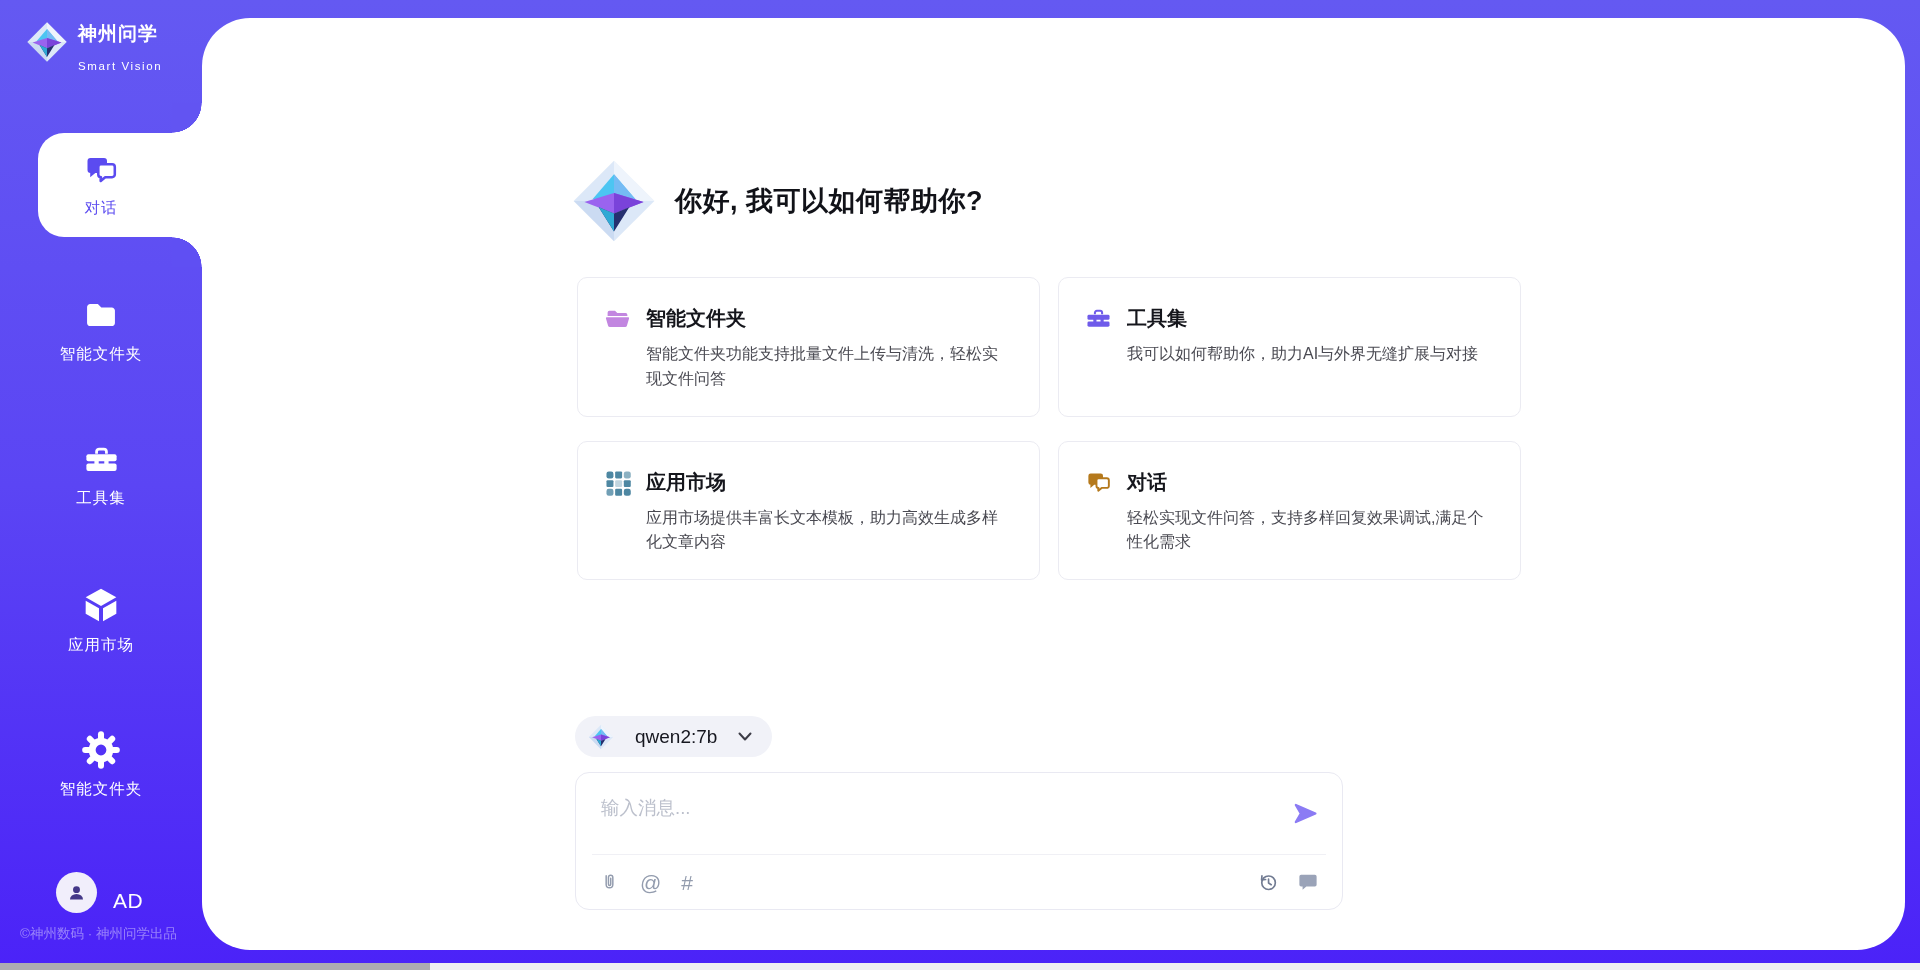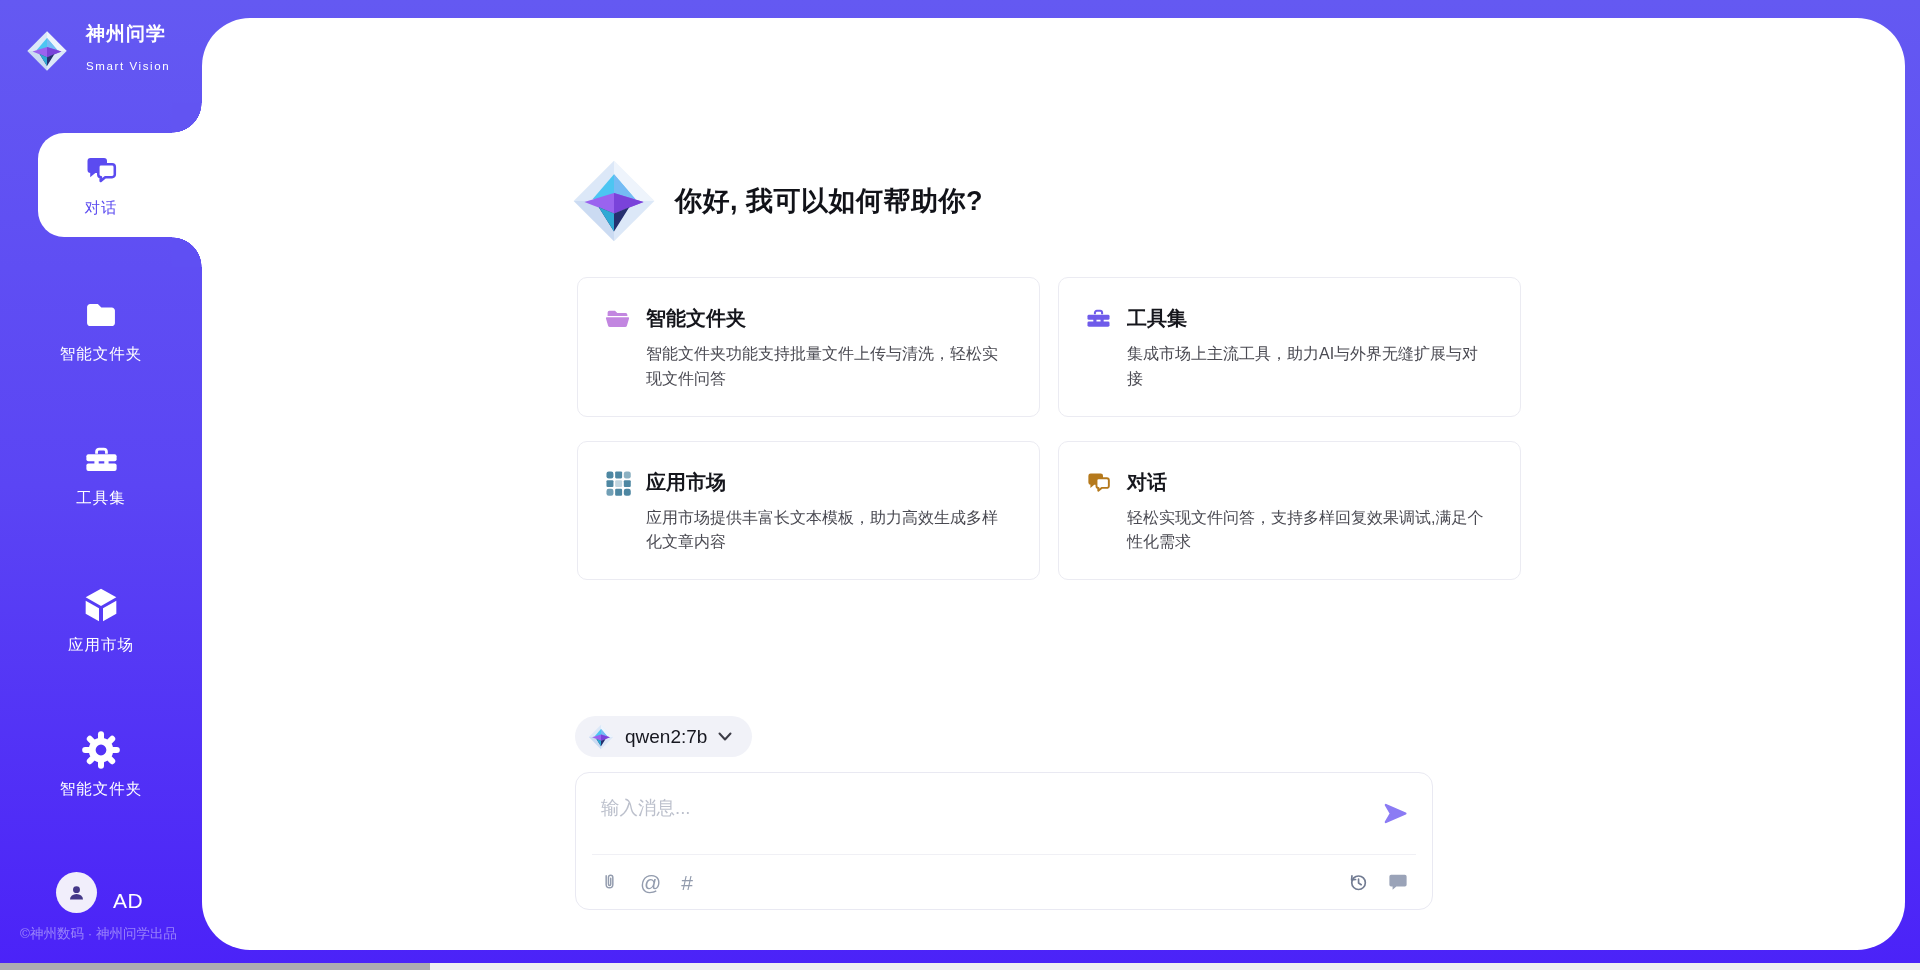--- a/index.html
+++ b/index.html
@@ -14,7 +14,7 @@
 
   
   .sidebar { position:absolute; left:0; top:0; width:202px; height:100%; }
-  .brand { position:absolute; left:26px; top:21px; display:flex; align-items:flex-end; gap:18px; }
+  .brand { position:absolute; left:26px; top:21px; display:flex; align-items:flex-start; gap:10px; }
   .brand-name { color:#fff; font-size:19px; font-weight:600; letter-spacing:1px; white-space:nowrap; }
   .brand-sub { color:#fff; font-size:11.5px; letter-spacing:1.6px; margin-top:13px; white-space:nowrap; }
 

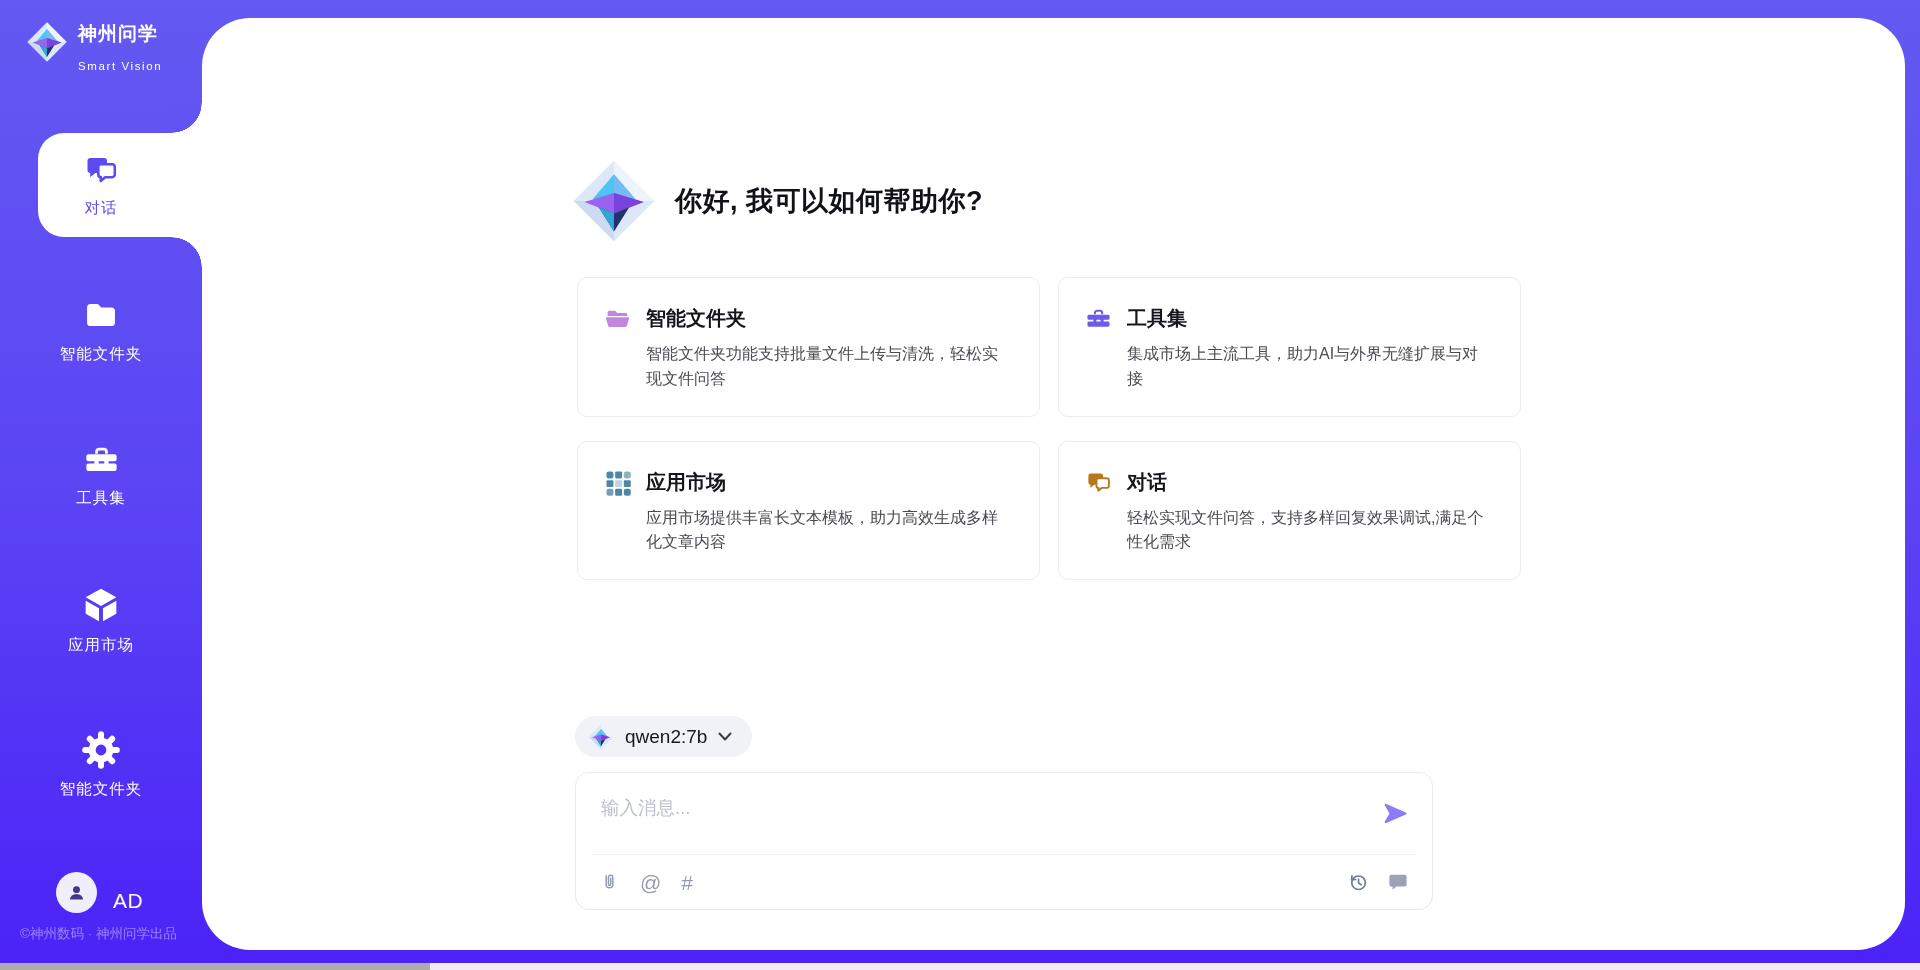--- a/index.html
+++ b/index.html
@@ -233,7 +233,7 @@
             </span>
             <span class="card-title">工具集</span>
           </div>
-          <p class="card-desc">集成市场上主流工具，助力AI与外界无缝扩展与对接</p>
+          <p class="card-desc">我可以如何帮助你，助力AI与外界无缝扩展与对接</p>
         </div>
 
         <div class="card">

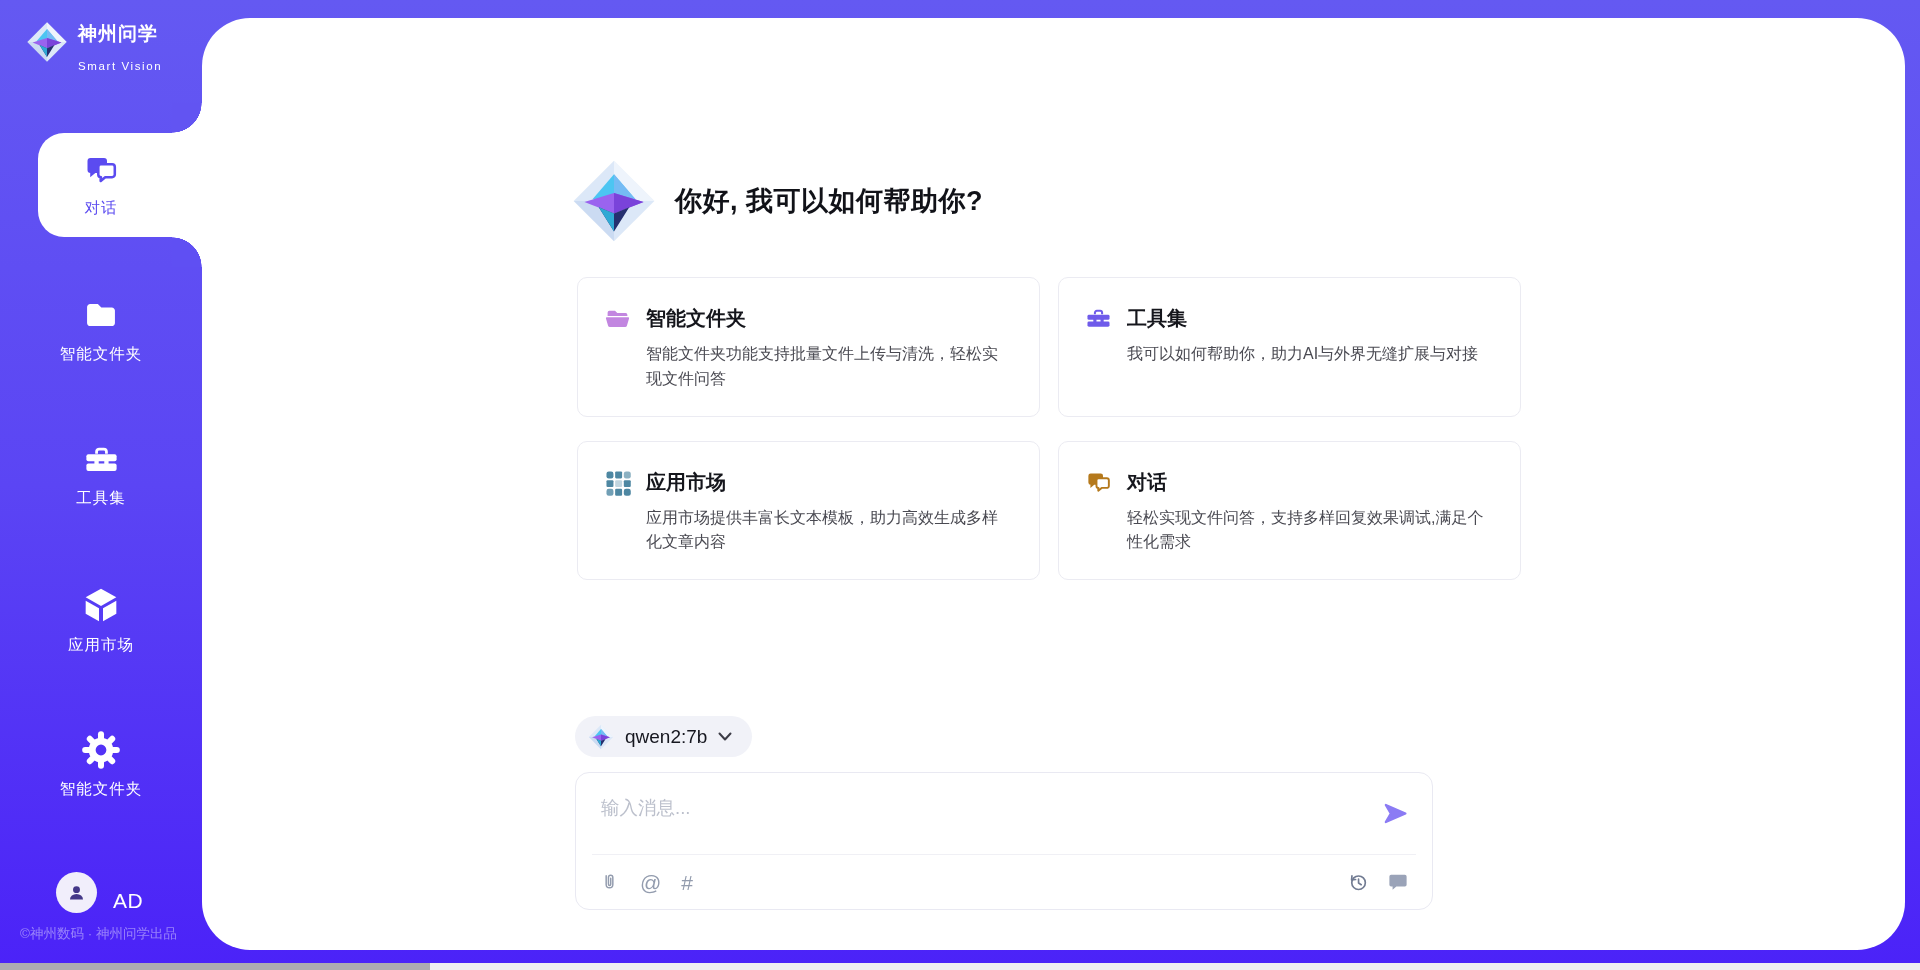--- a/index.html
+++ b/index.html
@@ -56,7 +56,7 @@
   .icon-grid { color:#4e87a2; } .icon-chatc { color:#b5791c; }
 
   .model-pill { position:absolute; top:698px; left:0; height:41px; border-radius:21px;
-    background:#f1f2f8; display:flex; align-items:center; gap:11px; padding:0 20px 0 13px; width:max-content; cursor:pointer; }
+    background:#f1f2f8; display:flex; align-items:center; gap:21px; padding:0 20px 0 13px; width:max-content; cursor:pointer; }
   .model-name { font-size:19px; color:#16171f; }
 
   .composer { position:absolute; top:754px; left:0; width:858px; height:138px;

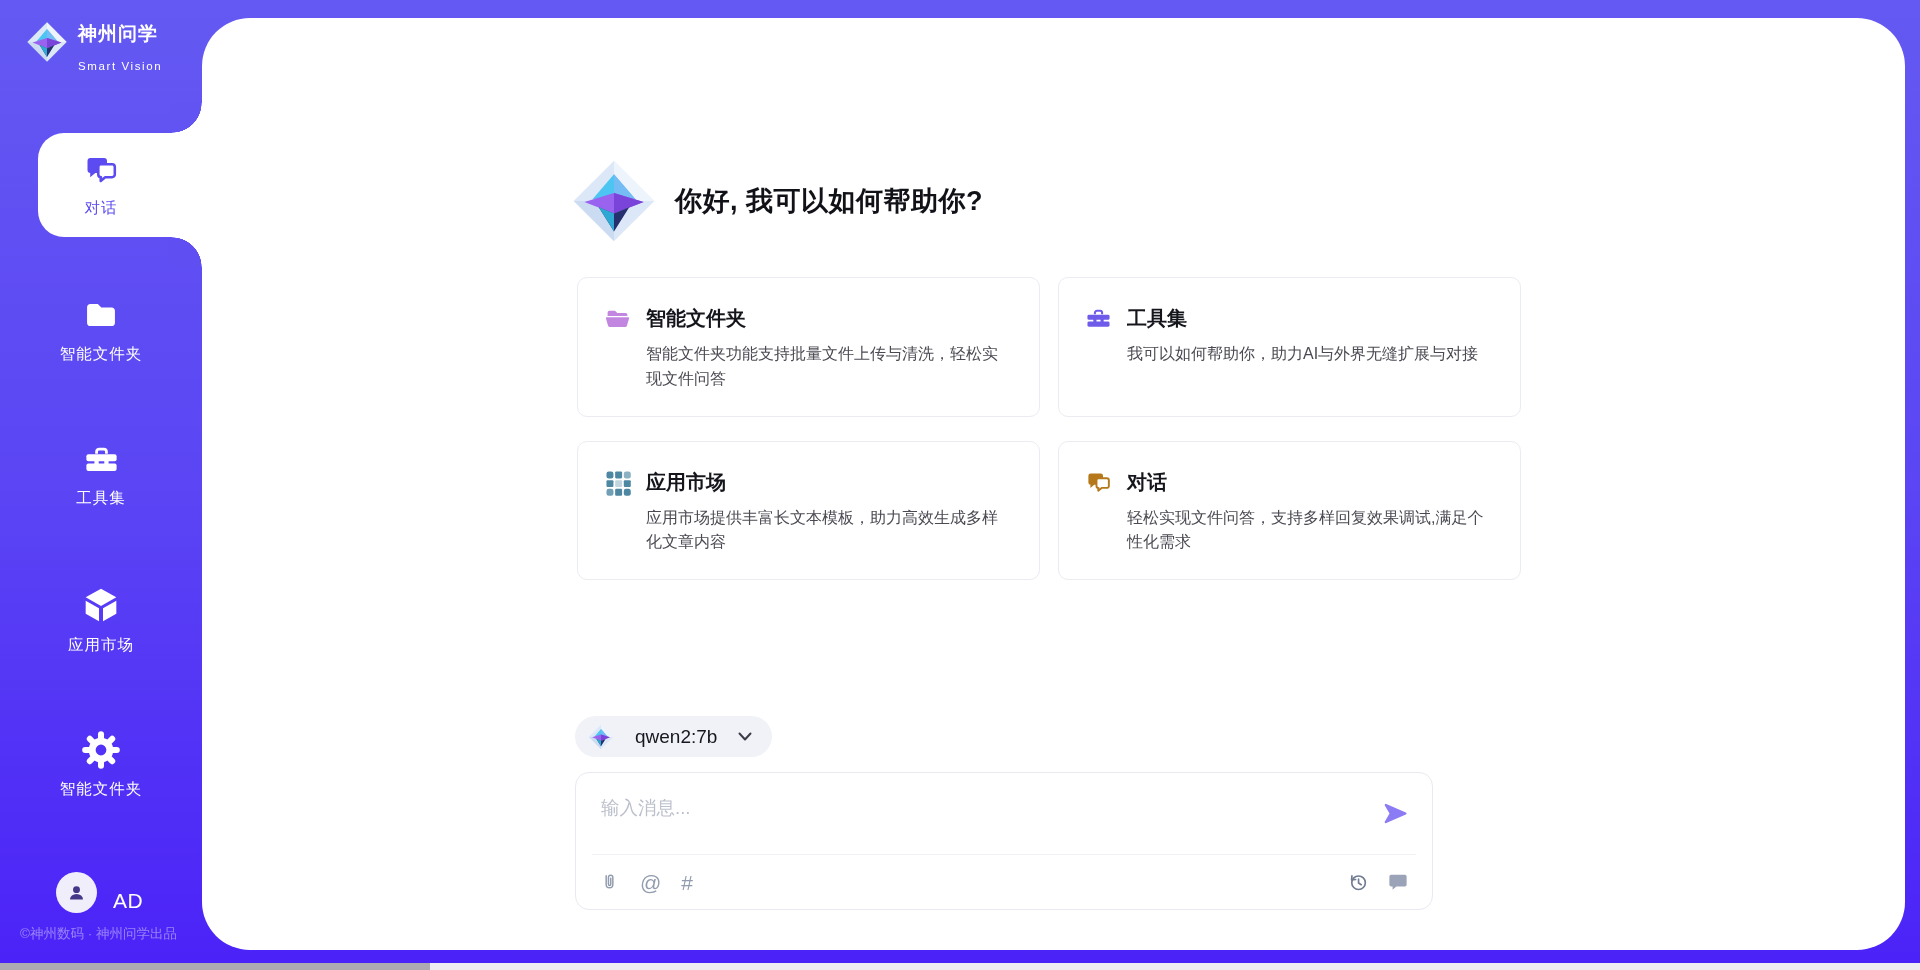--- a/index.html
+++ b/index.html
@@ -59,7 +59,7 @@
     background:#f1f2f8; display:flex; align-items:center; gap:21px; padding:0 20px 0 13px; width:max-content; cursor:pointer; }
   .model-name { font-size:19px; color:#16171f; }
 
-  .composer { position:absolute; top:754px; left:0; width:858px; height:138px;
+  .composer { position:absolute; top:754px; left:0; width:768px; height:138px;
     border:1px solid #e9e9f2; border-radius:14px; background:#fff; }
   .composer textarea { position:absolute; left:25px; top:22px; width:840px; height:52px;
     border:0; outline:none; resize:none; font-size:18.5px; color:#333; font-family:inherit; background:transparent; }

